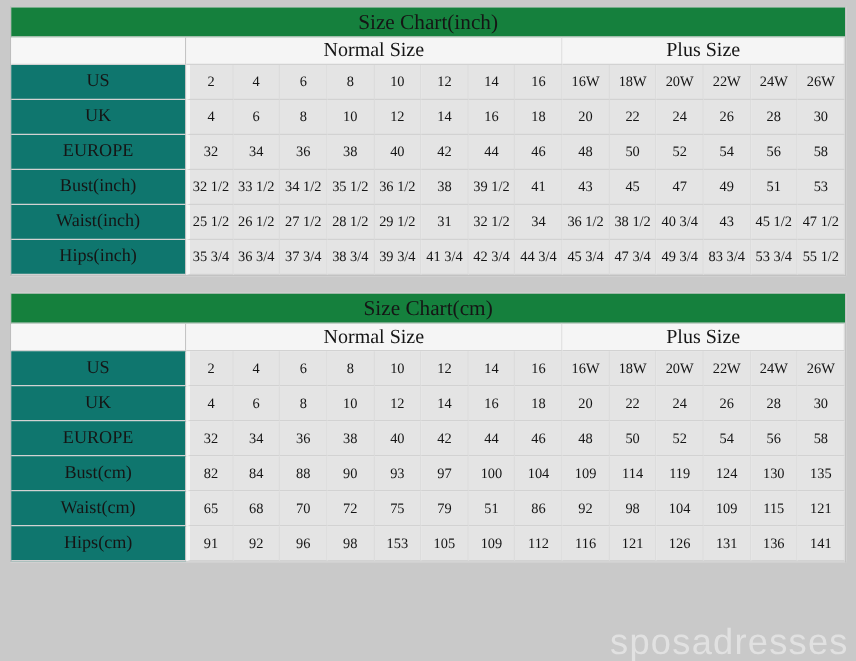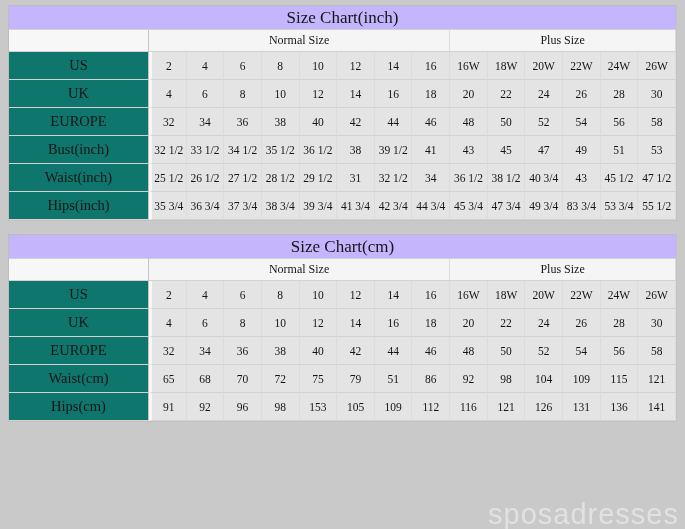--- a/index.html
+++ b/index.html
@@ -47,7 +47,7 @@
     overflow: hidden;
   }
   td.title-cell {
-    background: #c4b5fd;
+    background: #15803d;
     font-size: 17px;
     height: 23px;
     border-right: none;

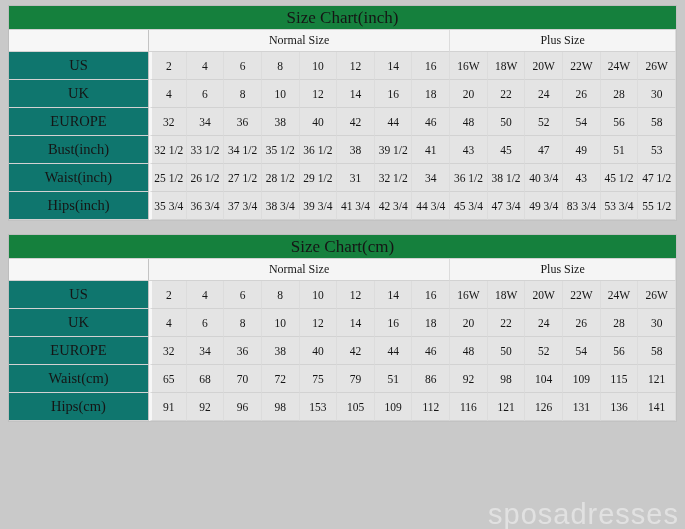--- a/index.html
+++ b/index.html
@@ -54,7 +54,7 @@
   }
   td.group-cell {
     background: #f5f5f5;
-    font-size: 12px;
+    font-size: 16px;
     height: 21px;
     text-align: center;
   }

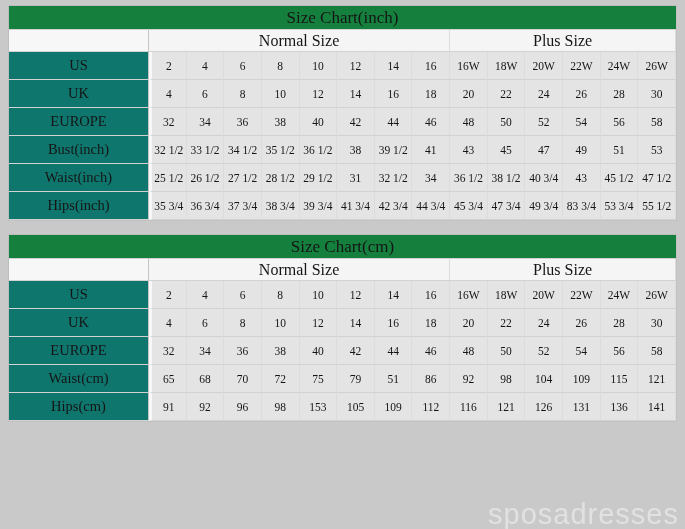--- a/index.html
+++ b/index.html
@@ -303,6 +303,23 @@
             <td class="data-cell">58</td>
           </tr>
           <tr class="std-row">
+            <td class="label-cell">Bust(cm)</td>
+            <td class="data-cell first-data">82</td>
+            <td class="data-cell">84</td>
+            <td class="data-cell">88</td>
+            <td class="data-cell">90</td>
+            <td class="data-cell">93</td>
+            <td class="data-cell">97</td>
+            <td class="data-cell">100</td>
+            <td class="data-cell">104</td>
+            <td class="data-cell">109</td>
+            <td class="data-cell">114</td>
+            <td class="data-cell">119</td>
+            <td class="data-cell">124</td>
+            <td class="data-cell">130</td>
+            <td class="data-cell">135</td>
+          </tr>
+          <tr class="std-row">
             <td class="label-cell">Waist(cm)</td>
             <td class="data-cell first-data">65</td>
             <td class="data-cell">68</td>

